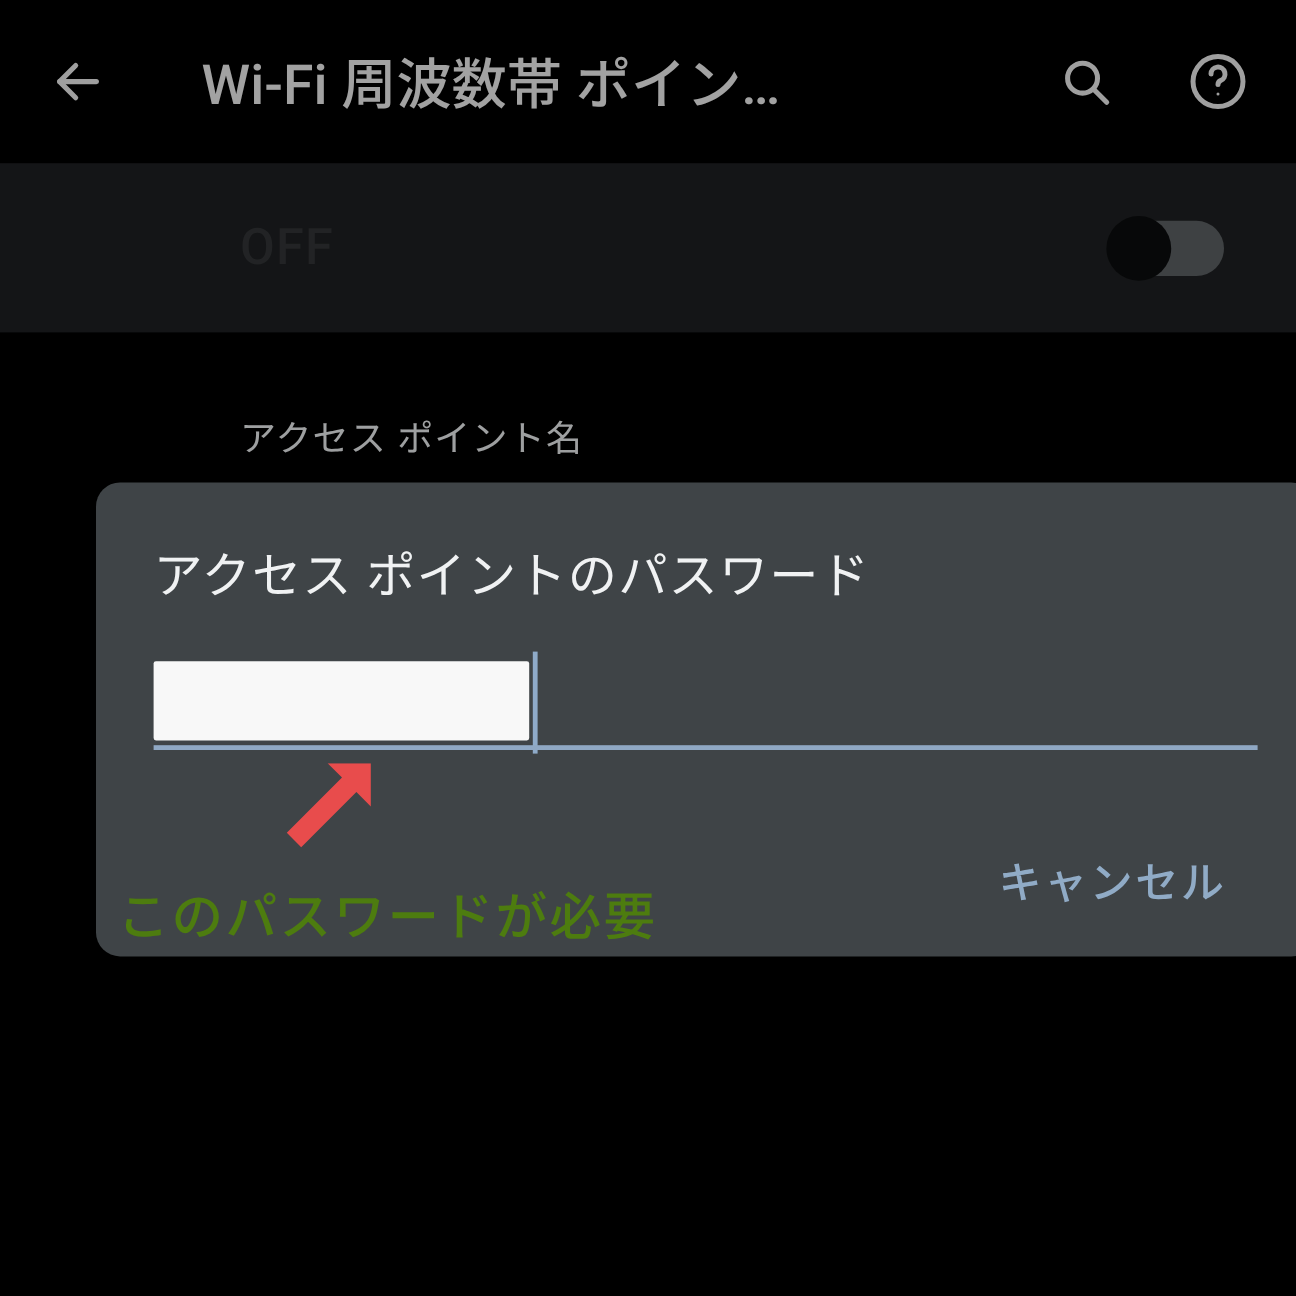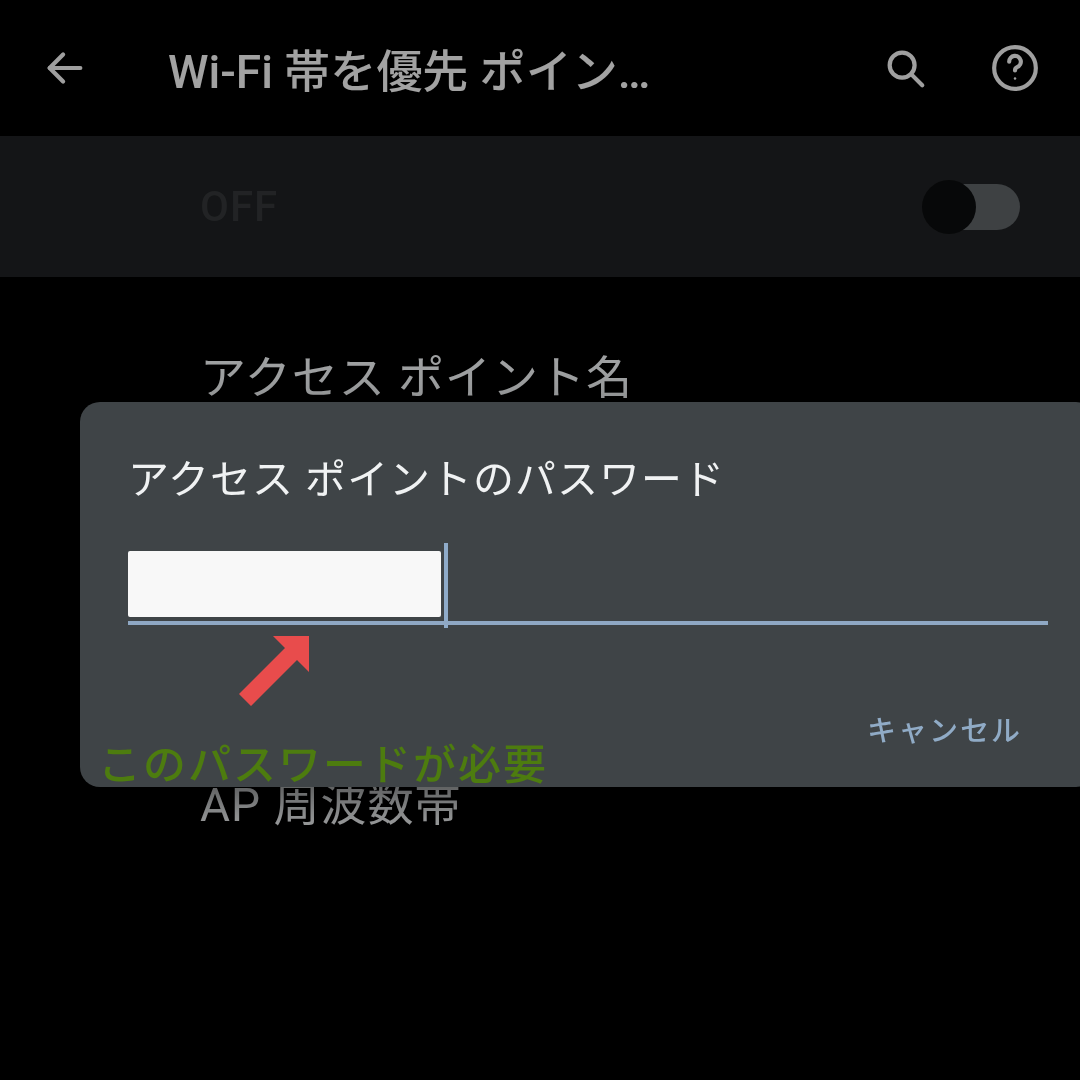--- a/index.html
+++ b/index.html
@@ -127,7 +127,7 @@
           <polyline points="11 5 4 12 11 19"></polyline>
         </svg>
       </div>
-      <div class="title">Wi-Fi 帯を優先 ポイン…</div>
+      <div class="title">Wi-Fi 周波数帯 ポイン…</div>
       <div class="actions">
         <div class="icon-btn">
           <svg width="46" height="46" viewBox="0 0 24 24" fill="none" stroke="#e4e4e4" stroke-width="2.2" stroke-linecap="round">

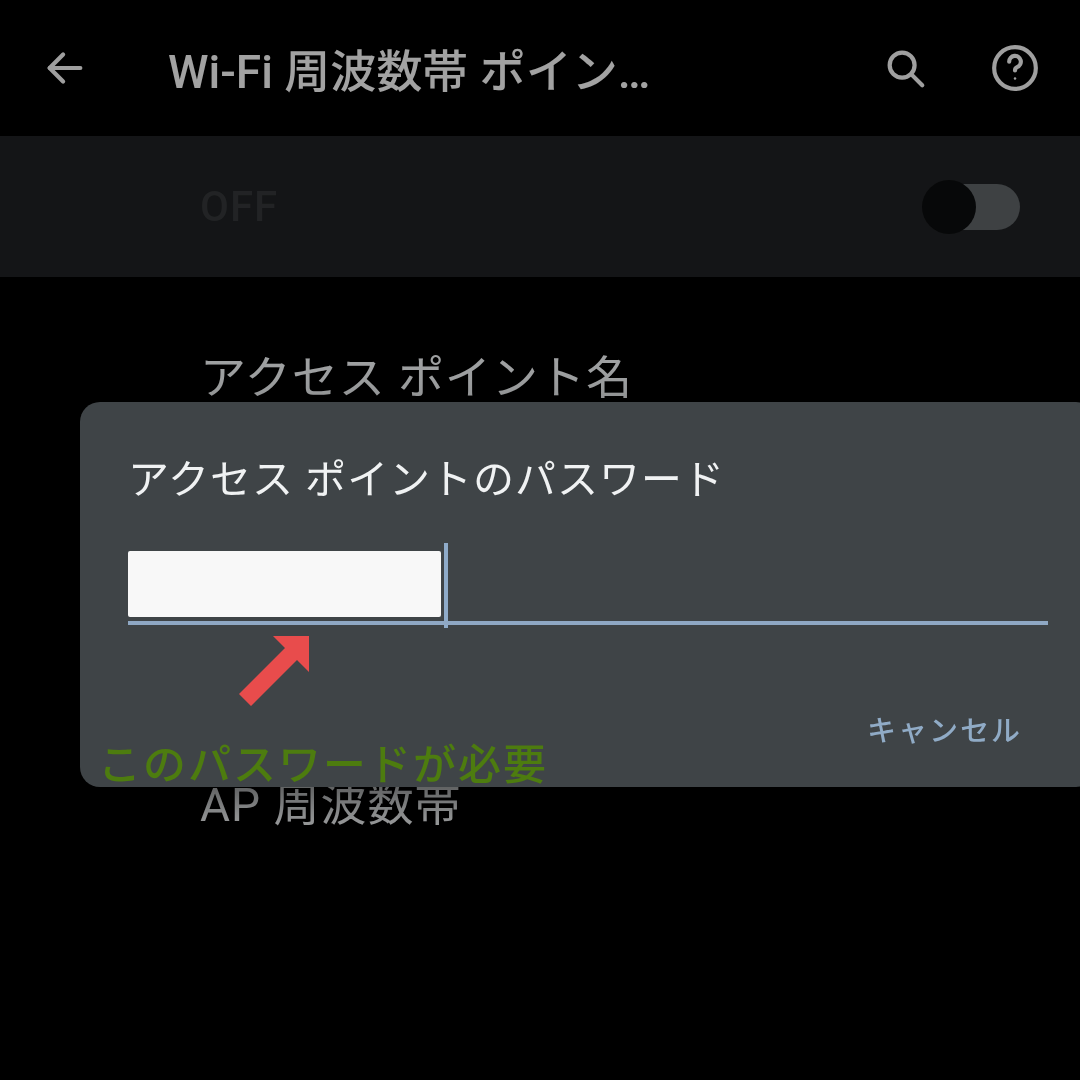--- a/index.html
+++ b/index.html
@@ -47,7 +47,7 @@
   .item{
     padding:24px 60px 24px 200px;
   }
-  .item .primary{font-size:46px;color:#e3e5e7;letter-spacing:1px;}
+  .item .primary{font-size:30px;color:#e3e5e7;letter-spacing:1px;}
   .item .secondary{font-size:34px;color:#959a9e;margin-top:10px;letter-spacing:0.5px;}
   .gap{height:160px;}
 

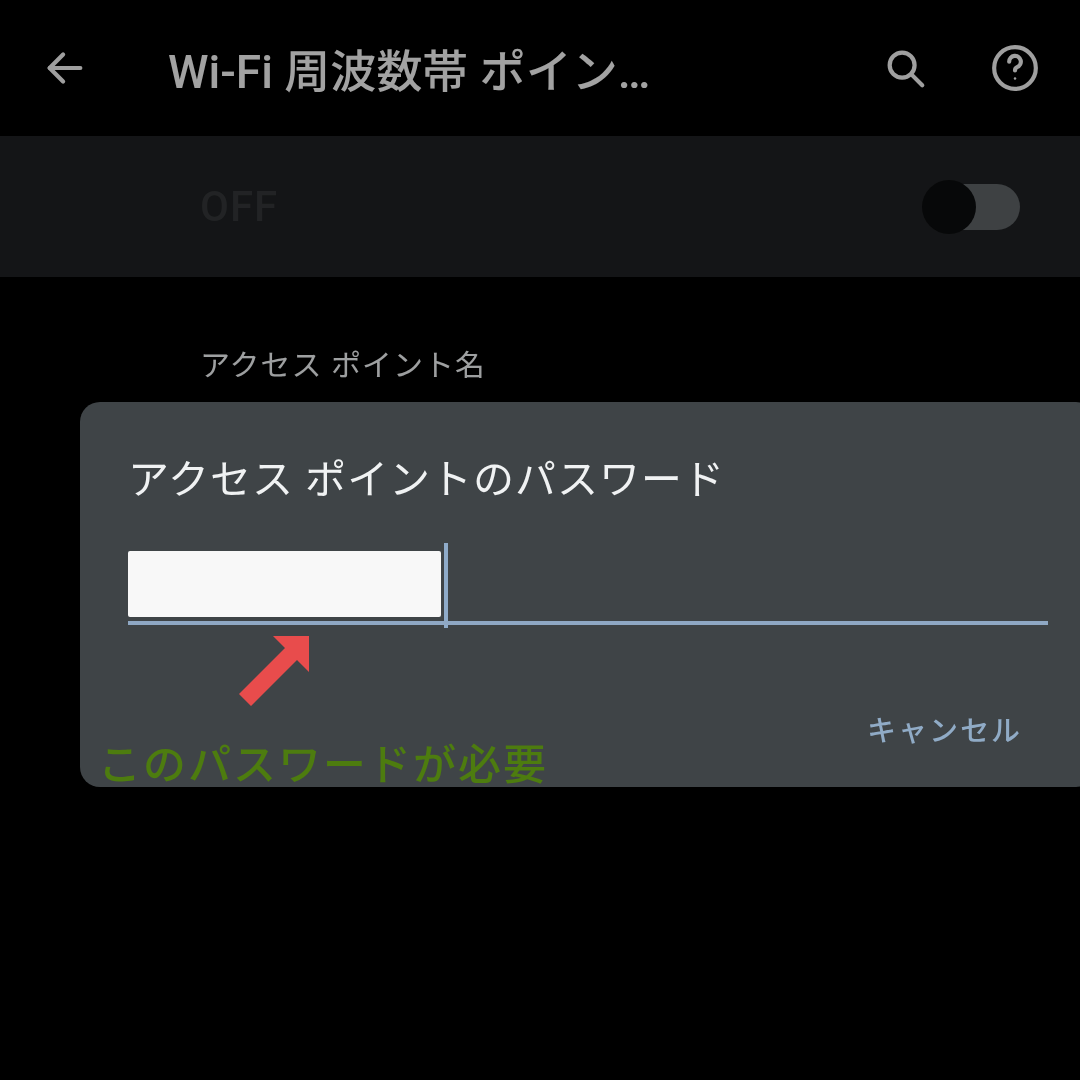--- a/index.html
+++ b/index.html
@@ -96,7 +96,7 @@
     margin-top:74px;margin-right:8px;
   }
   .dialog-actions .btn{
-    font-size:29px;color:#90abc6;font-weight:500;letter-spacing:2px;
+    font-size:36px;color:#90abc6;font-weight:500;letter-spacing:2px;
     padding:8px 18px;cursor:pointer;border-radius:8px;
   }
 

